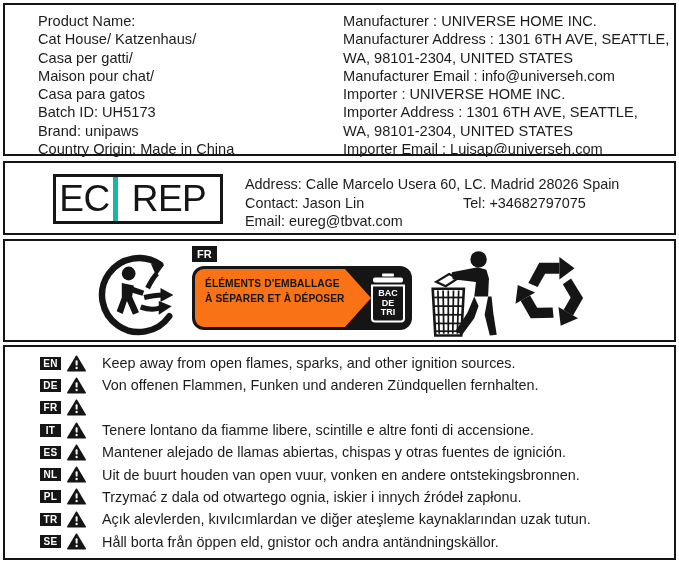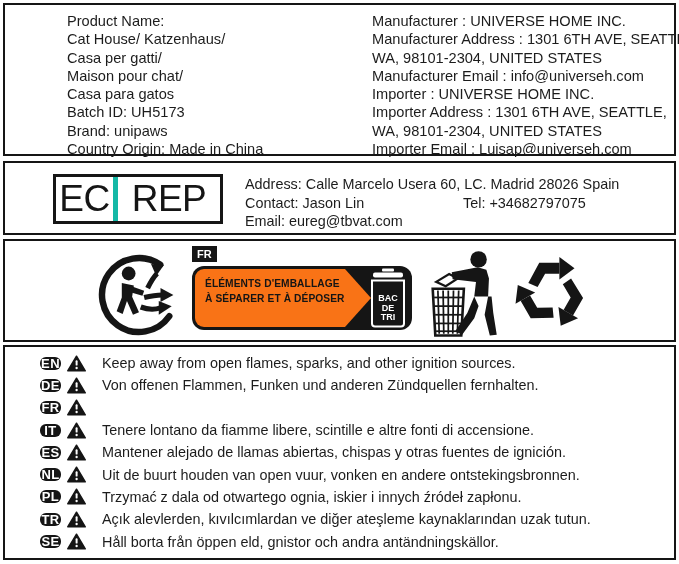--- a/index.html
+++ b/index.html
@@ -15,7 +15,7 @@
   #box-warnings{top:345px;height:215px;}
 
   
-  .col{position:absolute;top:7px;font-size:14.6px;line-height:18.3px;white-space:nowrap;margin-left:29px;}
+  .col{position:absolute;top:7px;font-size:14.6px;line-height:18.3px;white-space:nowrap;}
   #col-left{left:33px;}
   #col-right{left:338px;}
 

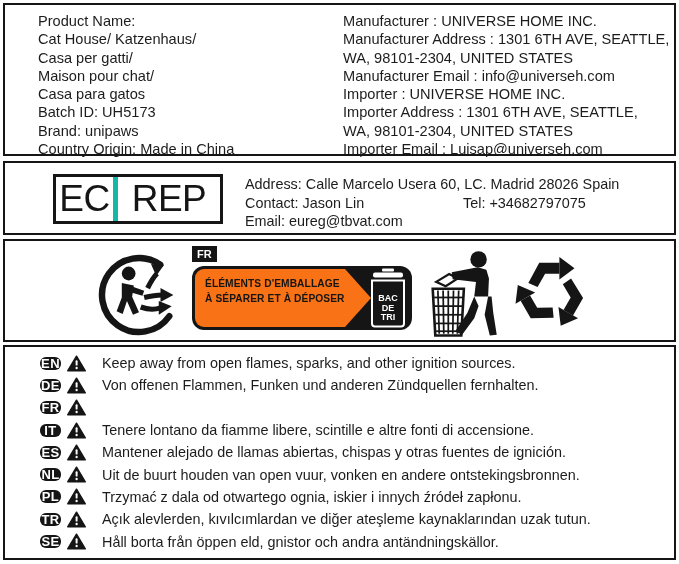--- a/index.html
+++ b/index.html
@@ -44,7 +44,7 @@
   .bin-handle{width:12px;height:3px;background:#fff;margin:0 auto 1px;border-radius:1px;}
   .bin-lid{height:5px;background:#fff;border-radius:2px;margin:0 2px 2px;}
   .bin-body{border:2.5px solid #fff;border-radius:0 0 4px 4px;color:#fff;font-weight:bold;
-    font-size:9px;line-height:9.6px;text-align:center;padding:12px 0 3px;}
+    font-size:9px;line-height:9.6px;text-align:center;padding:2px 0 3px;}
   .tidyman{position:absolute;left:424px;top:8px;}
   .recycle{position:absolute;left:500px;top:10px;}
 

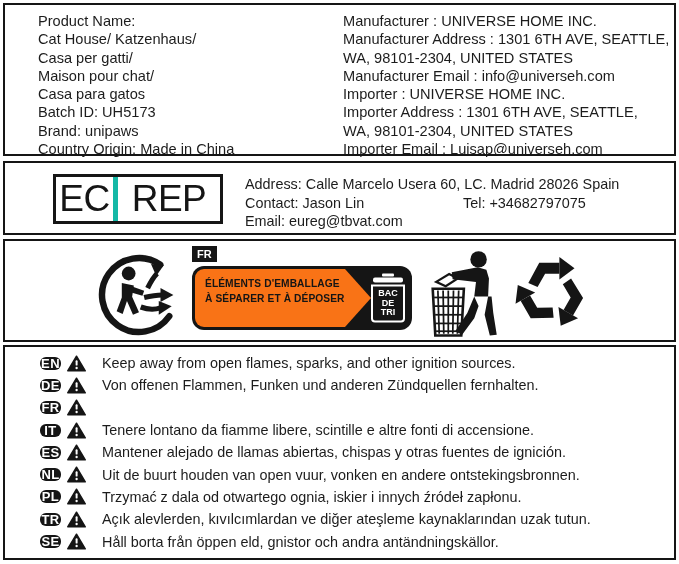--- a/index.html
+++ b/index.html
@@ -51,8 +51,8 @@
   
   #box-warnings{padding-top:5px;}
   .warn-row{display:flex;align-items:center;height:22.3px;padding-left:35px;}
-  .lang-badge{width:21px;height:13px;background:#151515;color:#fff;border-radius:6px;
-    font-size:13px;font-weight:bold;letter-spacing:0.4px;
+  .lang-badge{width:21px;height:13px;background:#151515;color:#fff;border-radius:0;
+    font-size:10px;font-weight:bold;letter-spacing:0.4px;
     display:flex;align-items:center;justify-content:center;flex:0 0 auto;}
   .warn-tri{margin-left:6px;flex:0 0 auto;}
   .warn-text{margin-left:16px;font-size:14.4px;white-space:nowrap;}

